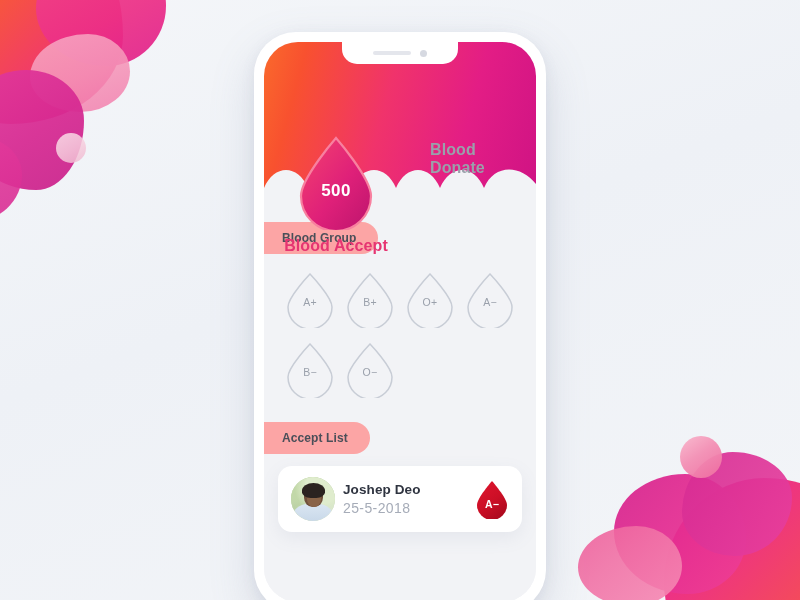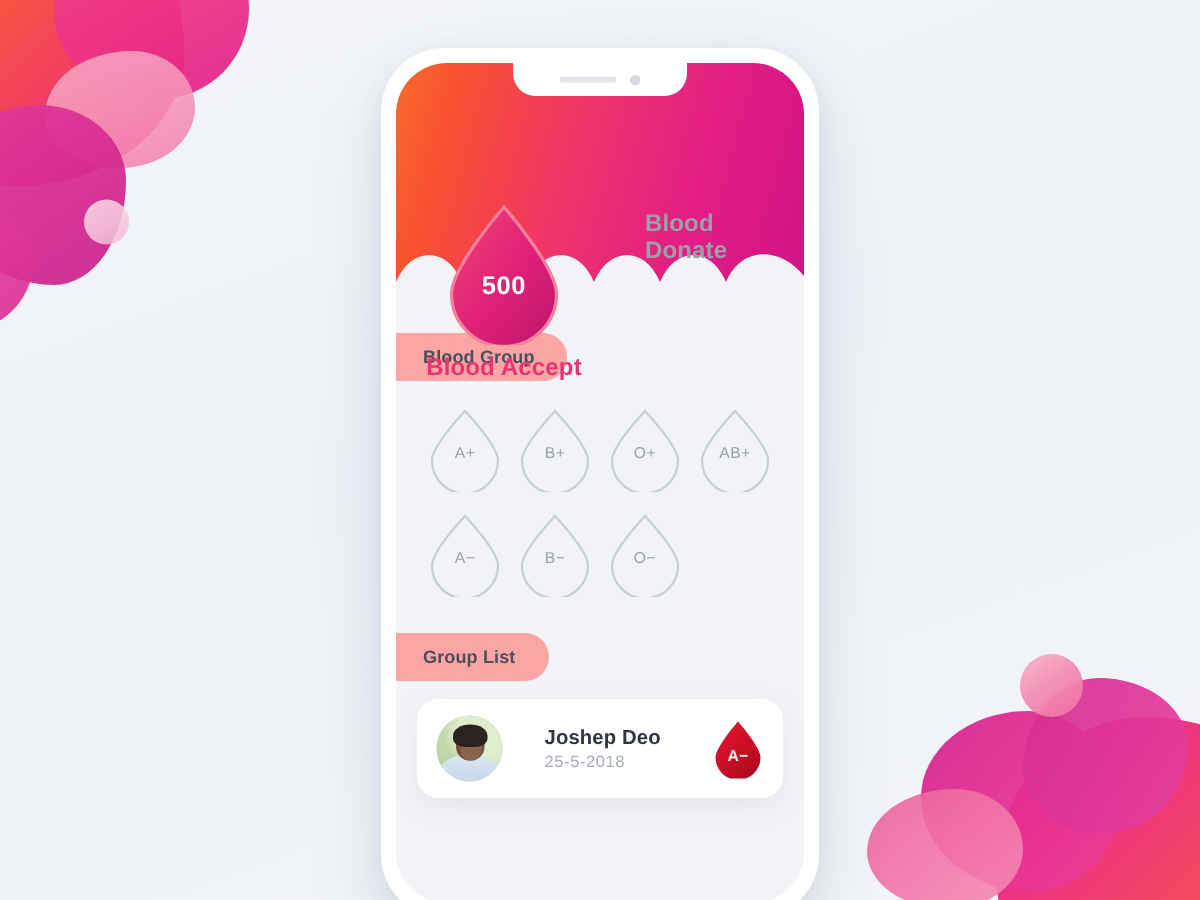--- a/index.html
+++ b/index.html
@@ -508,12 +508,6 @@
               <svg width="52" height="58" viewBox="0 0 52 58">
                   <path d="M26 4 C 26 4, 48 27, 48 37 A 22 22 0 1 1 4 37 C 4 27, 26 4, 26 4 Z" fill="none" stroke="#C8CDD6" stroke-width="1.5"></path>
                 </svg>
-              <div class="group-label">AB+</div>
-            </div>
-            <div class="group-cell">
-              <svg width="52" height="58" viewBox="0 0 52 58">
-                  <path d="M26 4 C 26 4, 48 27, 48 37 A 22 22 0 1 1 4 37 C 4 27, 26 4, 26 4 Z" fill="none" stroke="#C8CDD6" stroke-width="1.5"></path>
-                </svg>
               <div class="group-label">A−</div>
             </div>
             <div class="group-cell">

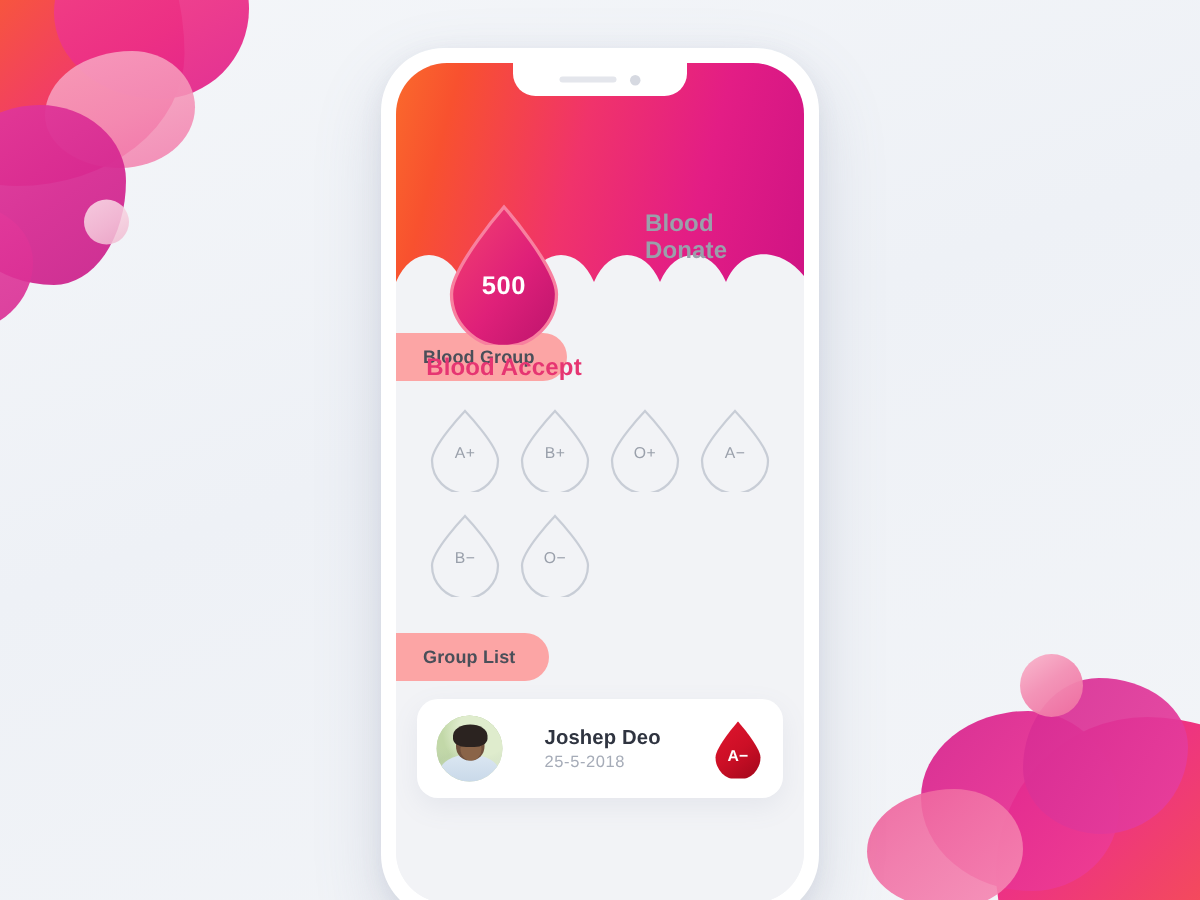--- a/index.html
+++ b/index.html
@@ -526,7 +526,7 @@
         </div>
 
         <div class="section-list">
-          <div class="chip">Group List</div>
+          <div class="chip">Accept List</div>
 
           <div class="list-card">
             <div class="avatar">

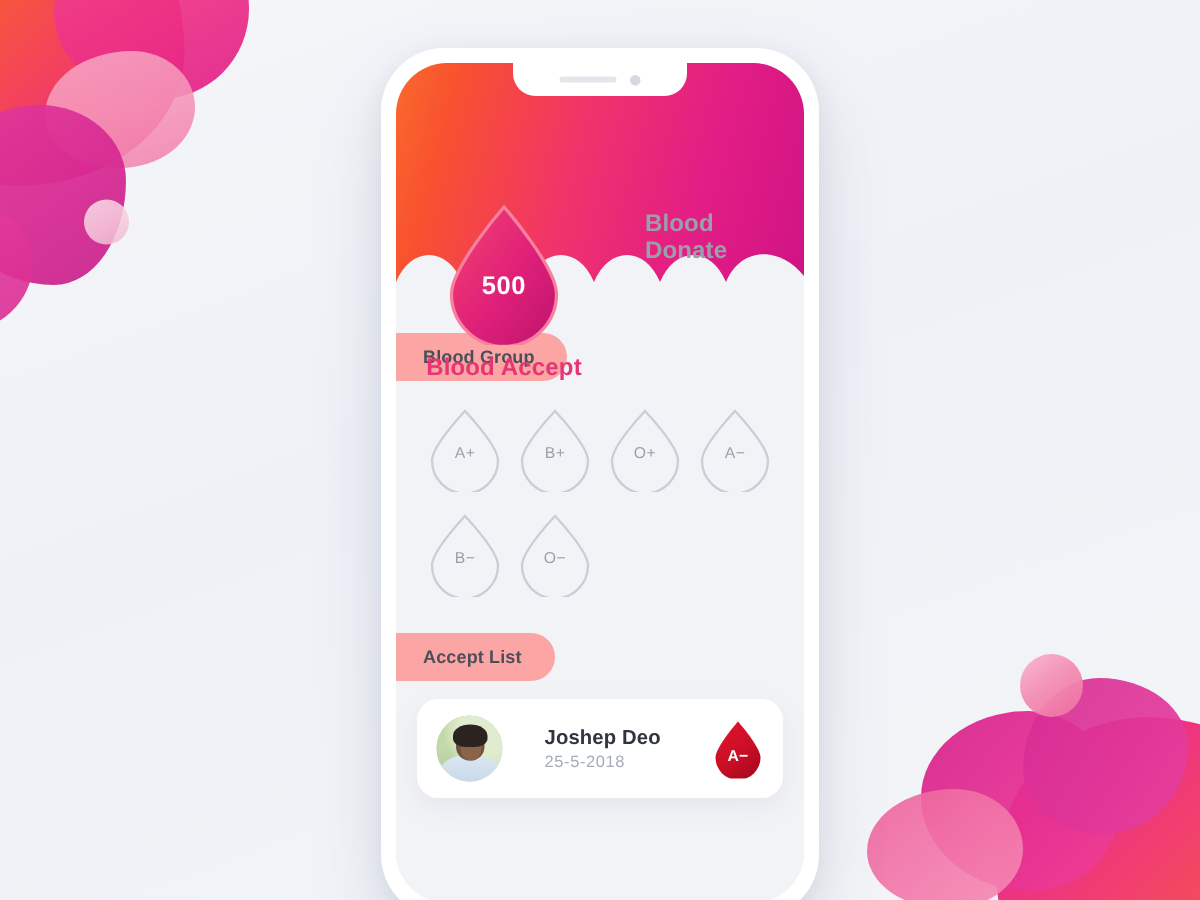--- a/index.html
+++ b/index.html
@@ -324,7 +324,7 @@
     padding: 11px 13px;
     display: flex;
     align-items: center;
-    gap: 28px;
+    gap: 8px;
   }
 
   .avatar {

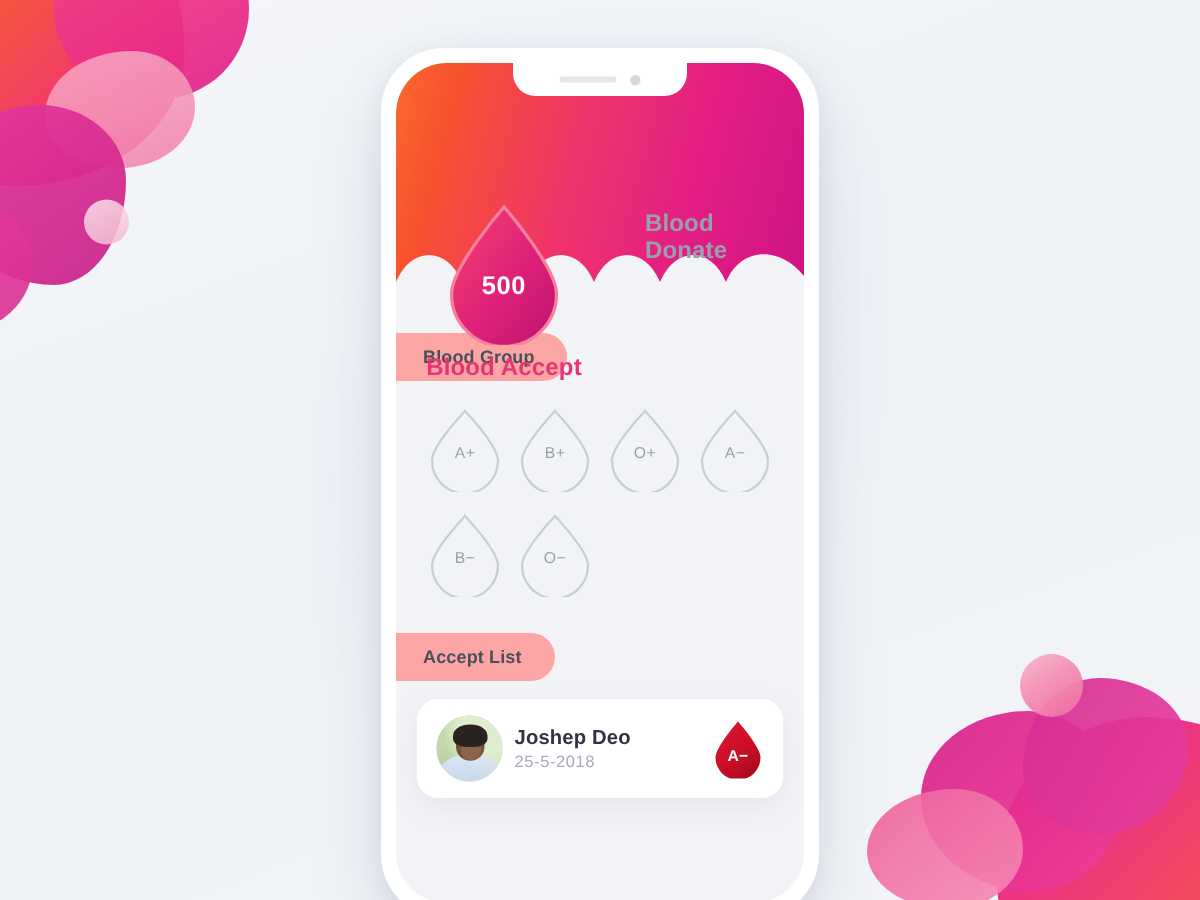--- a/index.html
+++ b/index.html
@@ -390,7 +390,7 @@
   }
   .person-date {
     margin-top: 3px;
-    font-size: 11px;
+    font-size: 14px;
     color: #a6acb8;
     letter-spacing: .4px;
   }

